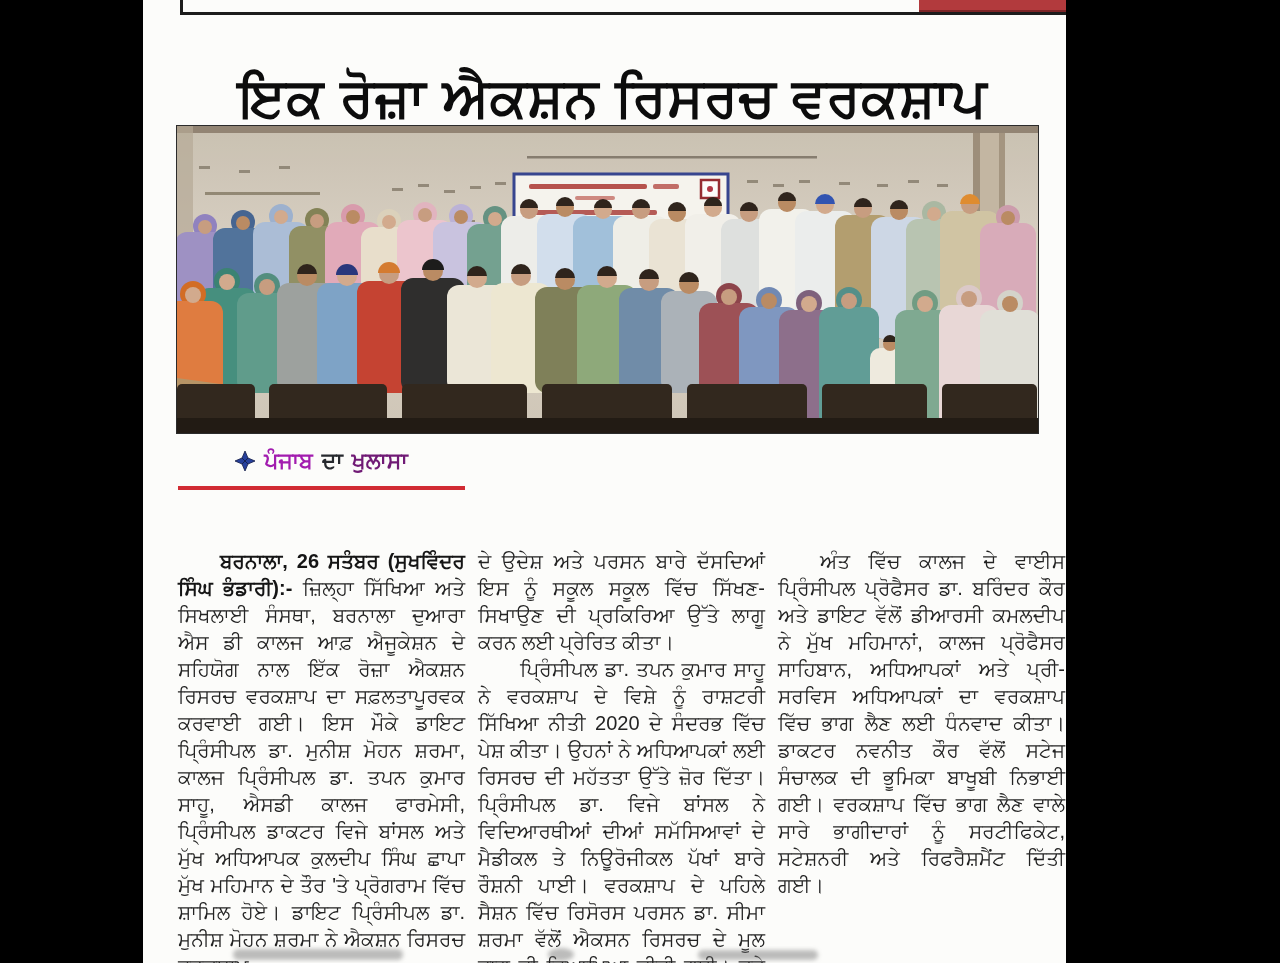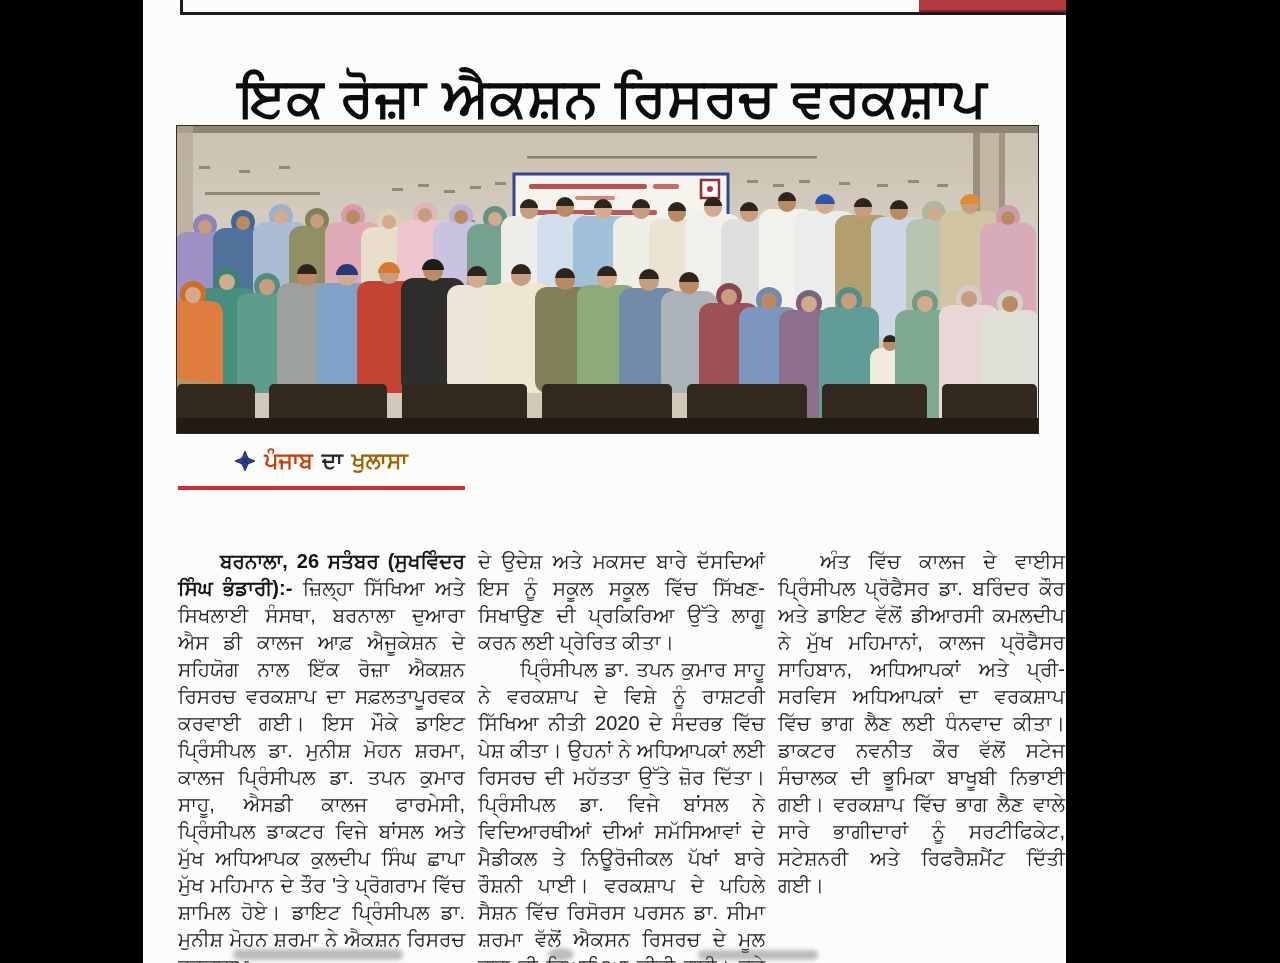--- a/index.html
+++ b/index.html
@@ -18,7 +18,7 @@
   .photo svg{display:block;}
   .caption{position:absolute;left:35px;top:444px;width:287px;height:34px;display:flex;
     align-items:center;justify-content:center;gap:9px;font-size:22px;font-weight:700;}
-  .cap-blue{color:#c2410c;text-align:right;} .cap-dark{color:#26292e;} .cap-red{color:#a16207;}
+  .cap-blue{color:#a21caf;text-align:right;} .cap-dark{color:#26292e;} .cap-red{color:#a16207;}
   .red-rule{position:absolute;left:35px;top:486px;width:287px;height:4px;background:#d12b33;}
   .cols{position:absolute;left:35px;top:500px;width:888px;display:flex;gap:13px;}
   .col{width:287px;font-size:20px;line-height:27px;color:#232323;text-align:justify;font-weight:500;margin-top:48px;}

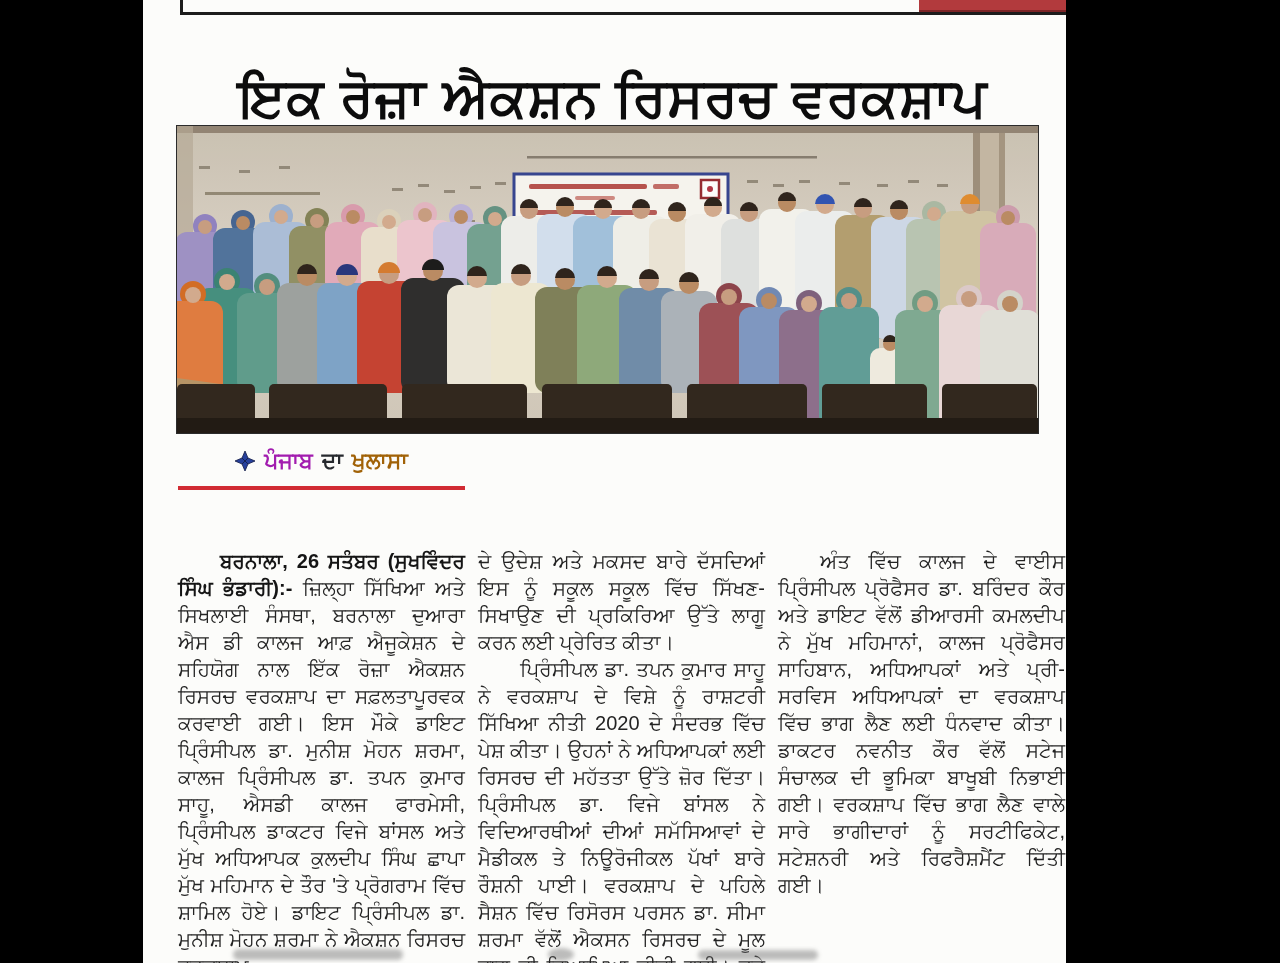--- a/index.html
+++ b/index.html
@@ -18,7 +18,7 @@
   .photo svg{display:block;}
   .caption{position:absolute;left:35px;top:444px;width:287px;height:34px;display:flex;
     align-items:center;justify-content:center;gap:9px;font-size:22px;font-weight:700;}
-  .cap-blue{color:#a21caf;text-align:right;} .cap-dark{color:#26292e;} .cap-red{color:#a16207;}
+  .cap-blue{color:#a21caf;text-align:right;} .cap-dark{color:#26292e;} .cap-red{color:#701a75;}
   .red-rule{position:absolute;left:35px;top:486px;width:287px;height:4px;background:#d12b33;}
   .cols{position:absolute;left:35px;top:500px;width:888px;display:flex;gap:13px;}
   .col{width:287px;font-size:20px;line-height:27px;color:#232323;text-align:justify;font-weight:500;margin-top:48px;}

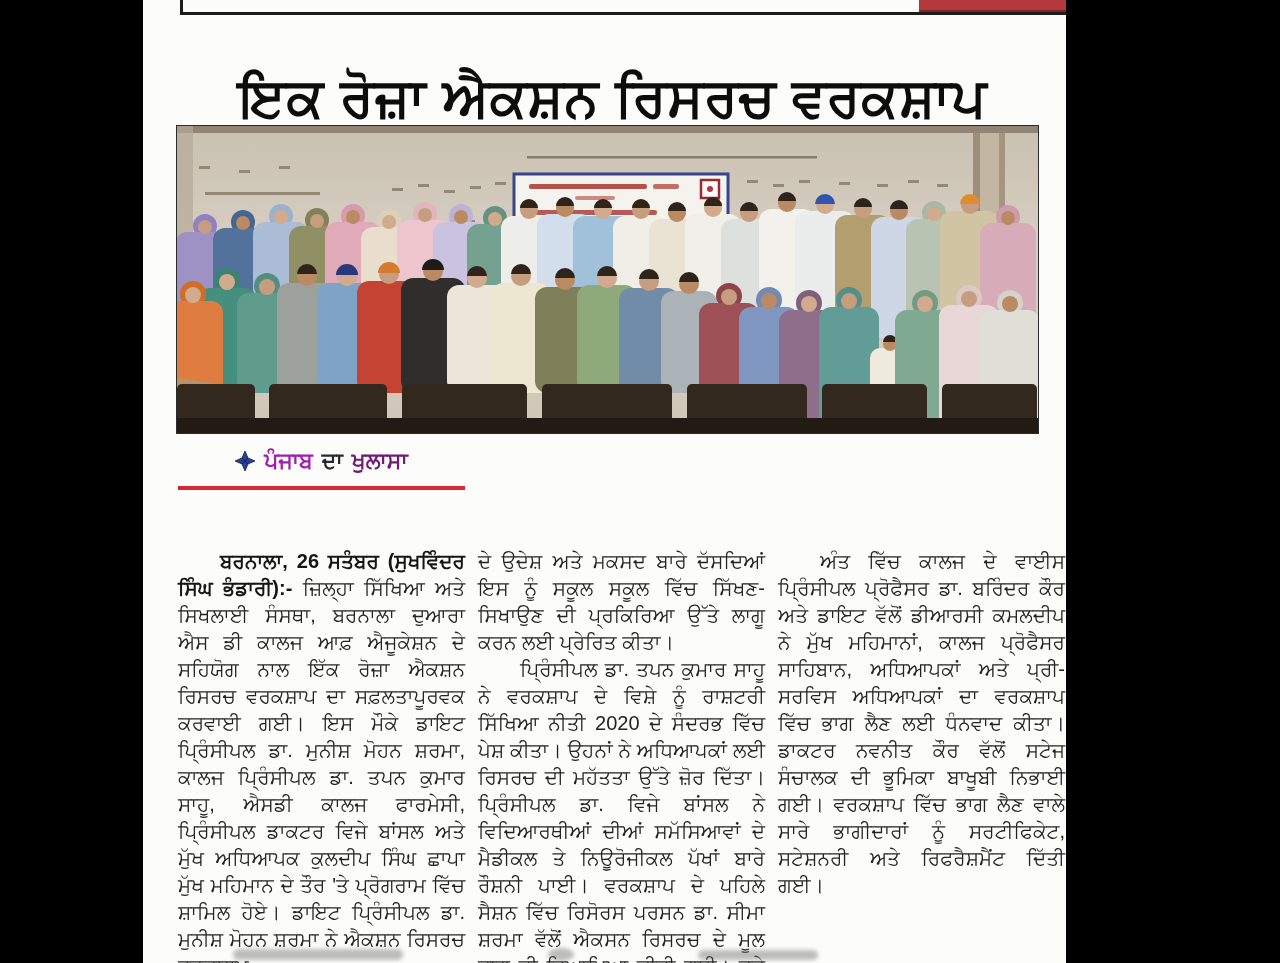--- a/index.html
+++ b/index.html
@@ -366,7 +366,7 @@
       <p class="indent"><span class="dateline">ਬਰਨਾਲਾ, 26 ਸਤੰਬਰ (ਸੁਖਵਿੰਦਰ ਸਿੰਘ ਭੰਡਾਰੀ):-</span><span> ਜ਼ਿਲ੍ਹਾ ਸਿੱਖਿਆ ਅਤੇ ਸਿਖਲਾਈ ਸੰਸਥਾ, ਬਰਨਾਲਾ ਦੁਆਰਾ ਐਸ ਡੀ ਕਾਲਜ ਆਫ਼ ਐਜੂਕੇਸ਼ਨ ਦੇ ਸਹਿਯੋਗ ਨਾਲ ਇੱਕ ਰੋਜ਼ਾ ਐਕਸ਼ਨ ਰਿਸਰਚ ਵਰਕਸ਼ਾਪ ਦਾ ਸਫ਼ਲਤਾਪੂਰਵਕ ਕਰਵਾਈ ਗਈ। ਇਸ ਮੌਕੇ ਡਾਇਟ ਪ੍ਰਿੰਸੀਪਲ ਡਾ. ਮੁਨੀਸ਼ ਮੋਹਨ ਸ਼ਰਮਾ, ਕਾਲਜ ਪ੍ਰਿੰਸੀਪਲ ਡਾ. ਤਪਨ ਕੁਮਾਰ ਸਾਹੂ, ਐਸਡੀ ਕਾਲਜ ਫਾਰਮੇਸੀ, ਪ੍ਰਿੰਸੀਪਲ ਡਾਕਟਰ ਵਿਜੇ ਬਾਂਸਲ ਅਤੇ ਮੁੱਖ ਅਧਿਆਪਕ ਕੁਲਦੀਪ ਸਿੰਘ ਛਾਪਾ ਮੁੱਖ ਮਹਿਮਾਨ ਦੇ ਤੌਰ 'ਤੇ ਪ੍ਰੋਗਰਾਮ ਵਿੱਚ ਸ਼ਾਮਿਲ ਹੋਏ। ਡਾਇਟ ਪ੍ਰਿੰਸੀਪਲ ਡਾ. ਮੁਨੀਸ਼ ਮੋਹਨ ਸ਼ਰਮਾ ਨੇ ਐਕਸ਼ਨ ਰਿਸਰਚ ਵਰਕਸ਼ਾਪ</span></p>
     </div>
     <div class="col">
-      <p>ਦੇ ਉਦੇਸ਼ ਅਤੇ ਮਕਸਦ ਬਾਰੇ ਦੱਸਦਿਆਂ ਇਸ ਨੂੰ ਸਕੂਲ ਸਕੂਲ ਵਿੱਚ ਸਿੱਖਣ-ਸਿਖਾਉਣ ਦੀ ਪ੍ਰਕਿਰਿਆ ਉੱਤੇ ਲਾਗੂ ਕਰਨ ਲਈ ਪ੍ਰੇਰਿਤ ਕੀਤਾ।</p>
+      <p>ਦੇ ਉਦੇਸ਼ ਅਤੇ ਪਰਸਨ ਬਾਰੇ ਦੱਸਦਿਆਂ ਇਸ ਨੂੰ ਸਕੂਲ ਸਕੂਲ ਵਿੱਚ ਸਿੱਖਣ-ਸਿਖਾਉਣ ਦੀ ਪ੍ਰਕਿਰਿਆ ਉੱਤੇ ਲਾਗੂ ਕਰਨ ਲਈ ਪ੍ਰੇਰਿਤ ਕੀਤਾ।</p>
       <p class="indent">ਪ੍ਰਿੰਸੀਪਲ ਡਾ. ਤਪਨ ਕੁਮਾਰ ਸਾਹੂ ਨੇ ਵਰਕਸ਼ਾਪ ਦੇ ਵਿਸ਼ੇ ਨੂੰ ਰਾਸ਼ਟਰੀ ਸਿੱਖਿਆ ਨੀਤੀ 2020 ਦੇ ਸੰਦਰਭ ਵਿੱਚ ਪੇਸ਼ ਕੀਤਾ। ਉਹਨਾਂ ਨੇ ਅਧਿਆਪਕਾਂ ਲਈ ਰਿਸਰਚ ਦੀ ਮਹੱਤਤਾ ਉੱਤੇ ਜ਼ੋਰ ਦਿੱਤਾ। ਪ੍ਰਿੰਸੀਪਲ ਡਾ. ਵਿਜੇ ਬਾਂਸਲ ਨੇ ਵਿਦਿਆਰਥੀਆਂ ਦੀਆਂ ਸਮੱਸਿਆਵਾਂ ਦੇ ਮੈਡੀਕਲ ਤੇ ਨਿਊਰੋਜੀਕਲ ਪੱਖਾਂ ਬਾਰੇ ਰੌਸ਼ਨੀ ਪਾਈ। ਵਰਕਸ਼ਾਪ ਦੇ ਪਹਿਲੇ ਸੈਸ਼ਨ ਵਿੱਚ ਰਿਸੋਰਸ ਪਰਸਨ ਡਾ. ਸੀਮਾ ਸ਼ਰਮਾ ਵੱਲੋਂ ਐਕਸਨ ਰਿਸਰਚ ਦੇ ਮੂਲ ਭਾਗ ਦੀ ਵਿਆਖਿਆ ਕੀਤੀ ਗਈ। ਦੂਜੇ ਸੈਸ਼ਨ</p>
     </div>
     <div class="col">

